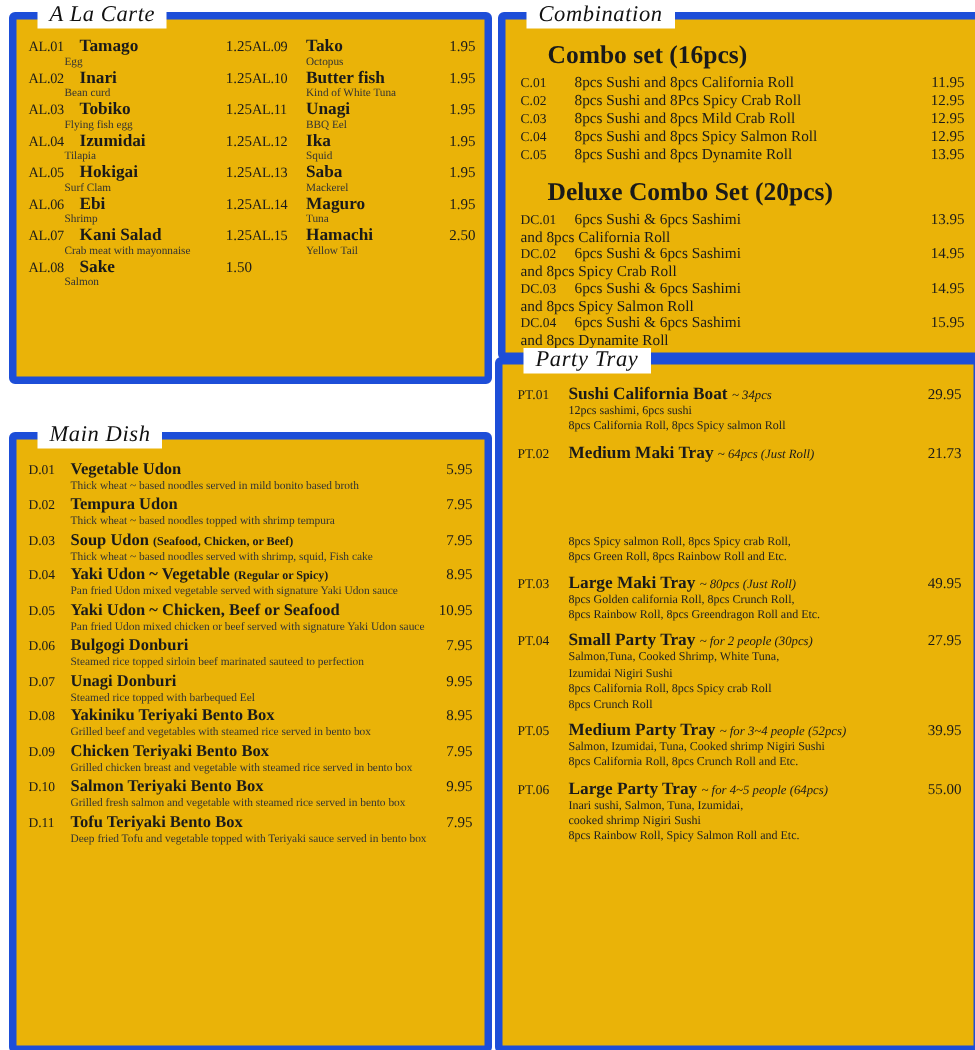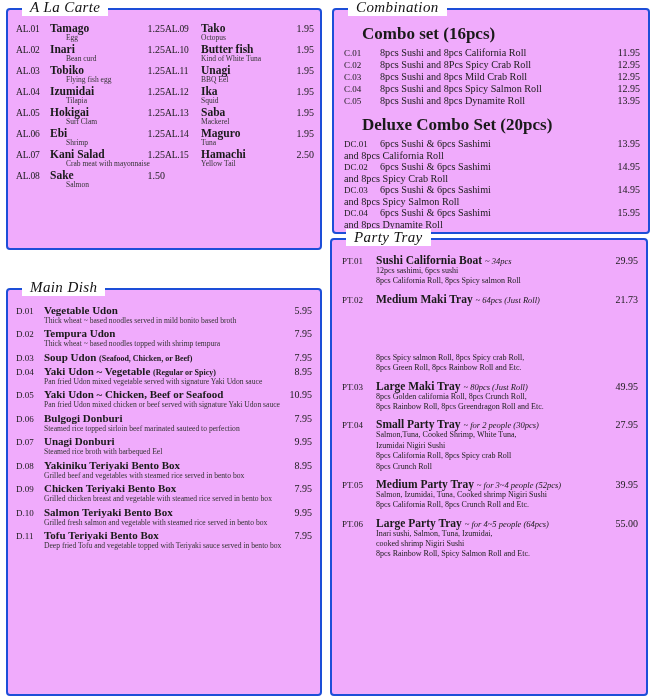--- a/index.html
+++ b/index.html
@@ -14,7 +14,7 @@
   .page{position:absolute;inset:0;}
 
   
-  .panel{position:absolute;border:2px solid #1d4ed8;border-radius:4px;background:#f0abfc;}
+  .panel{position:absolute;border:5px solid #1d4ed8;border-radius:4px;background:#eab308;}
   .panel-title{
     position:absolute;top:-11px;left:14px;background:#fff;padding:0 8px;
     font-family:"Liberation Serif", serif;font-style:italic;font-size:15px;

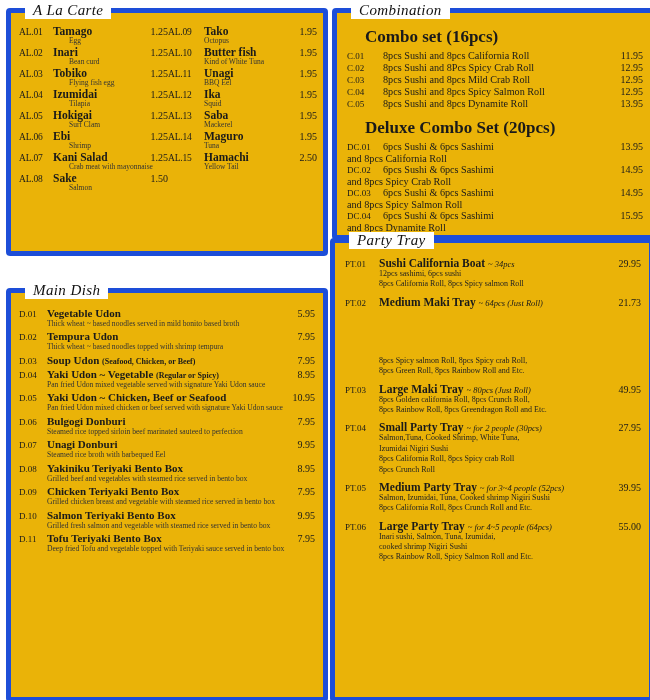--- a/index.html
+++ b/index.html
@@ -34,7 +34,7 @@
   .alc-code{font-size:9.5px;width:34px;flex:none;letter-spacing:-.2px;}
   .alc-name{font-size:11.5px;font-weight:bold;flex:1;}
   .alc-price{font-size:10px;width:30px;text-align:right;flex:none;}
-  .alc-desc{font-size:7.5px;color:#333;margin-left:50px;margin-top:-1px;}
+  .alc-desc{font-size:7.5px;color:#333;margin-left:24px;margin-top:-1px;}
   .alc-col.right .alc-code{width:36px;}
   .alc-col.right .alc-desc{margin-left:36px;}
 

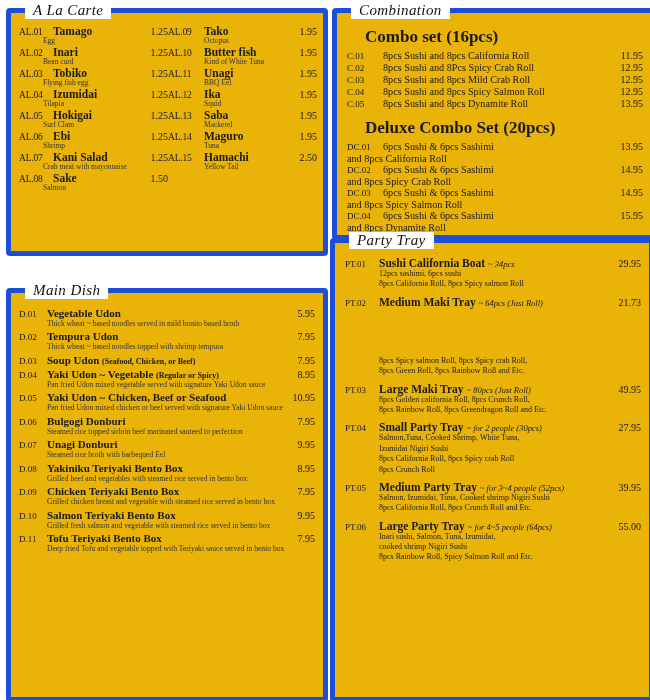--- a/index.html
+++ b/index.html
@@ -249,6 +249,7 @@
           <span class="md-name"><span>Soup Udon</span> <span class="md-sub">(Seafood, Chicken, or Beef)</span></span>
           <span class="md-price">7.95</span>
         </div>
+        <div class="md-desc" style="white-space: pre-line;">Thick wheat ~ based noodles served with shrimp, squid, Fish cake</div>
       </div>
 
       <div class="md-item">

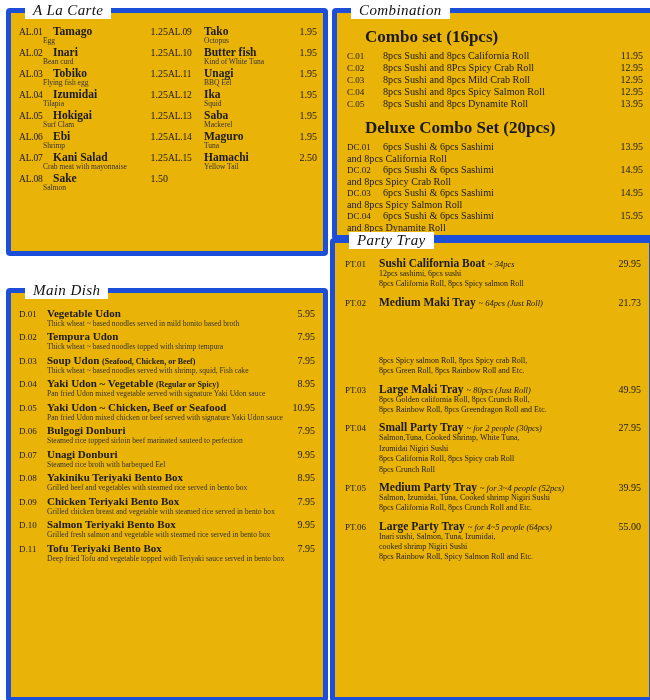--- a/index.html
+++ b/index.html
@@ -285,7 +285,7 @@
           <span class="md-name">Unagi Donburi</span>
           <span class="md-price">9.95</span>
         </div>
-        <div class="md-desc" style="white-space: pre-line;">Steamed rice broth with barbequed Eel</div>
+        <div class="md-desc" style="white-space: pre-line;">Steamed rice topped with barbequed Eel</div>
       </div>
 
       <div class="md-item">

